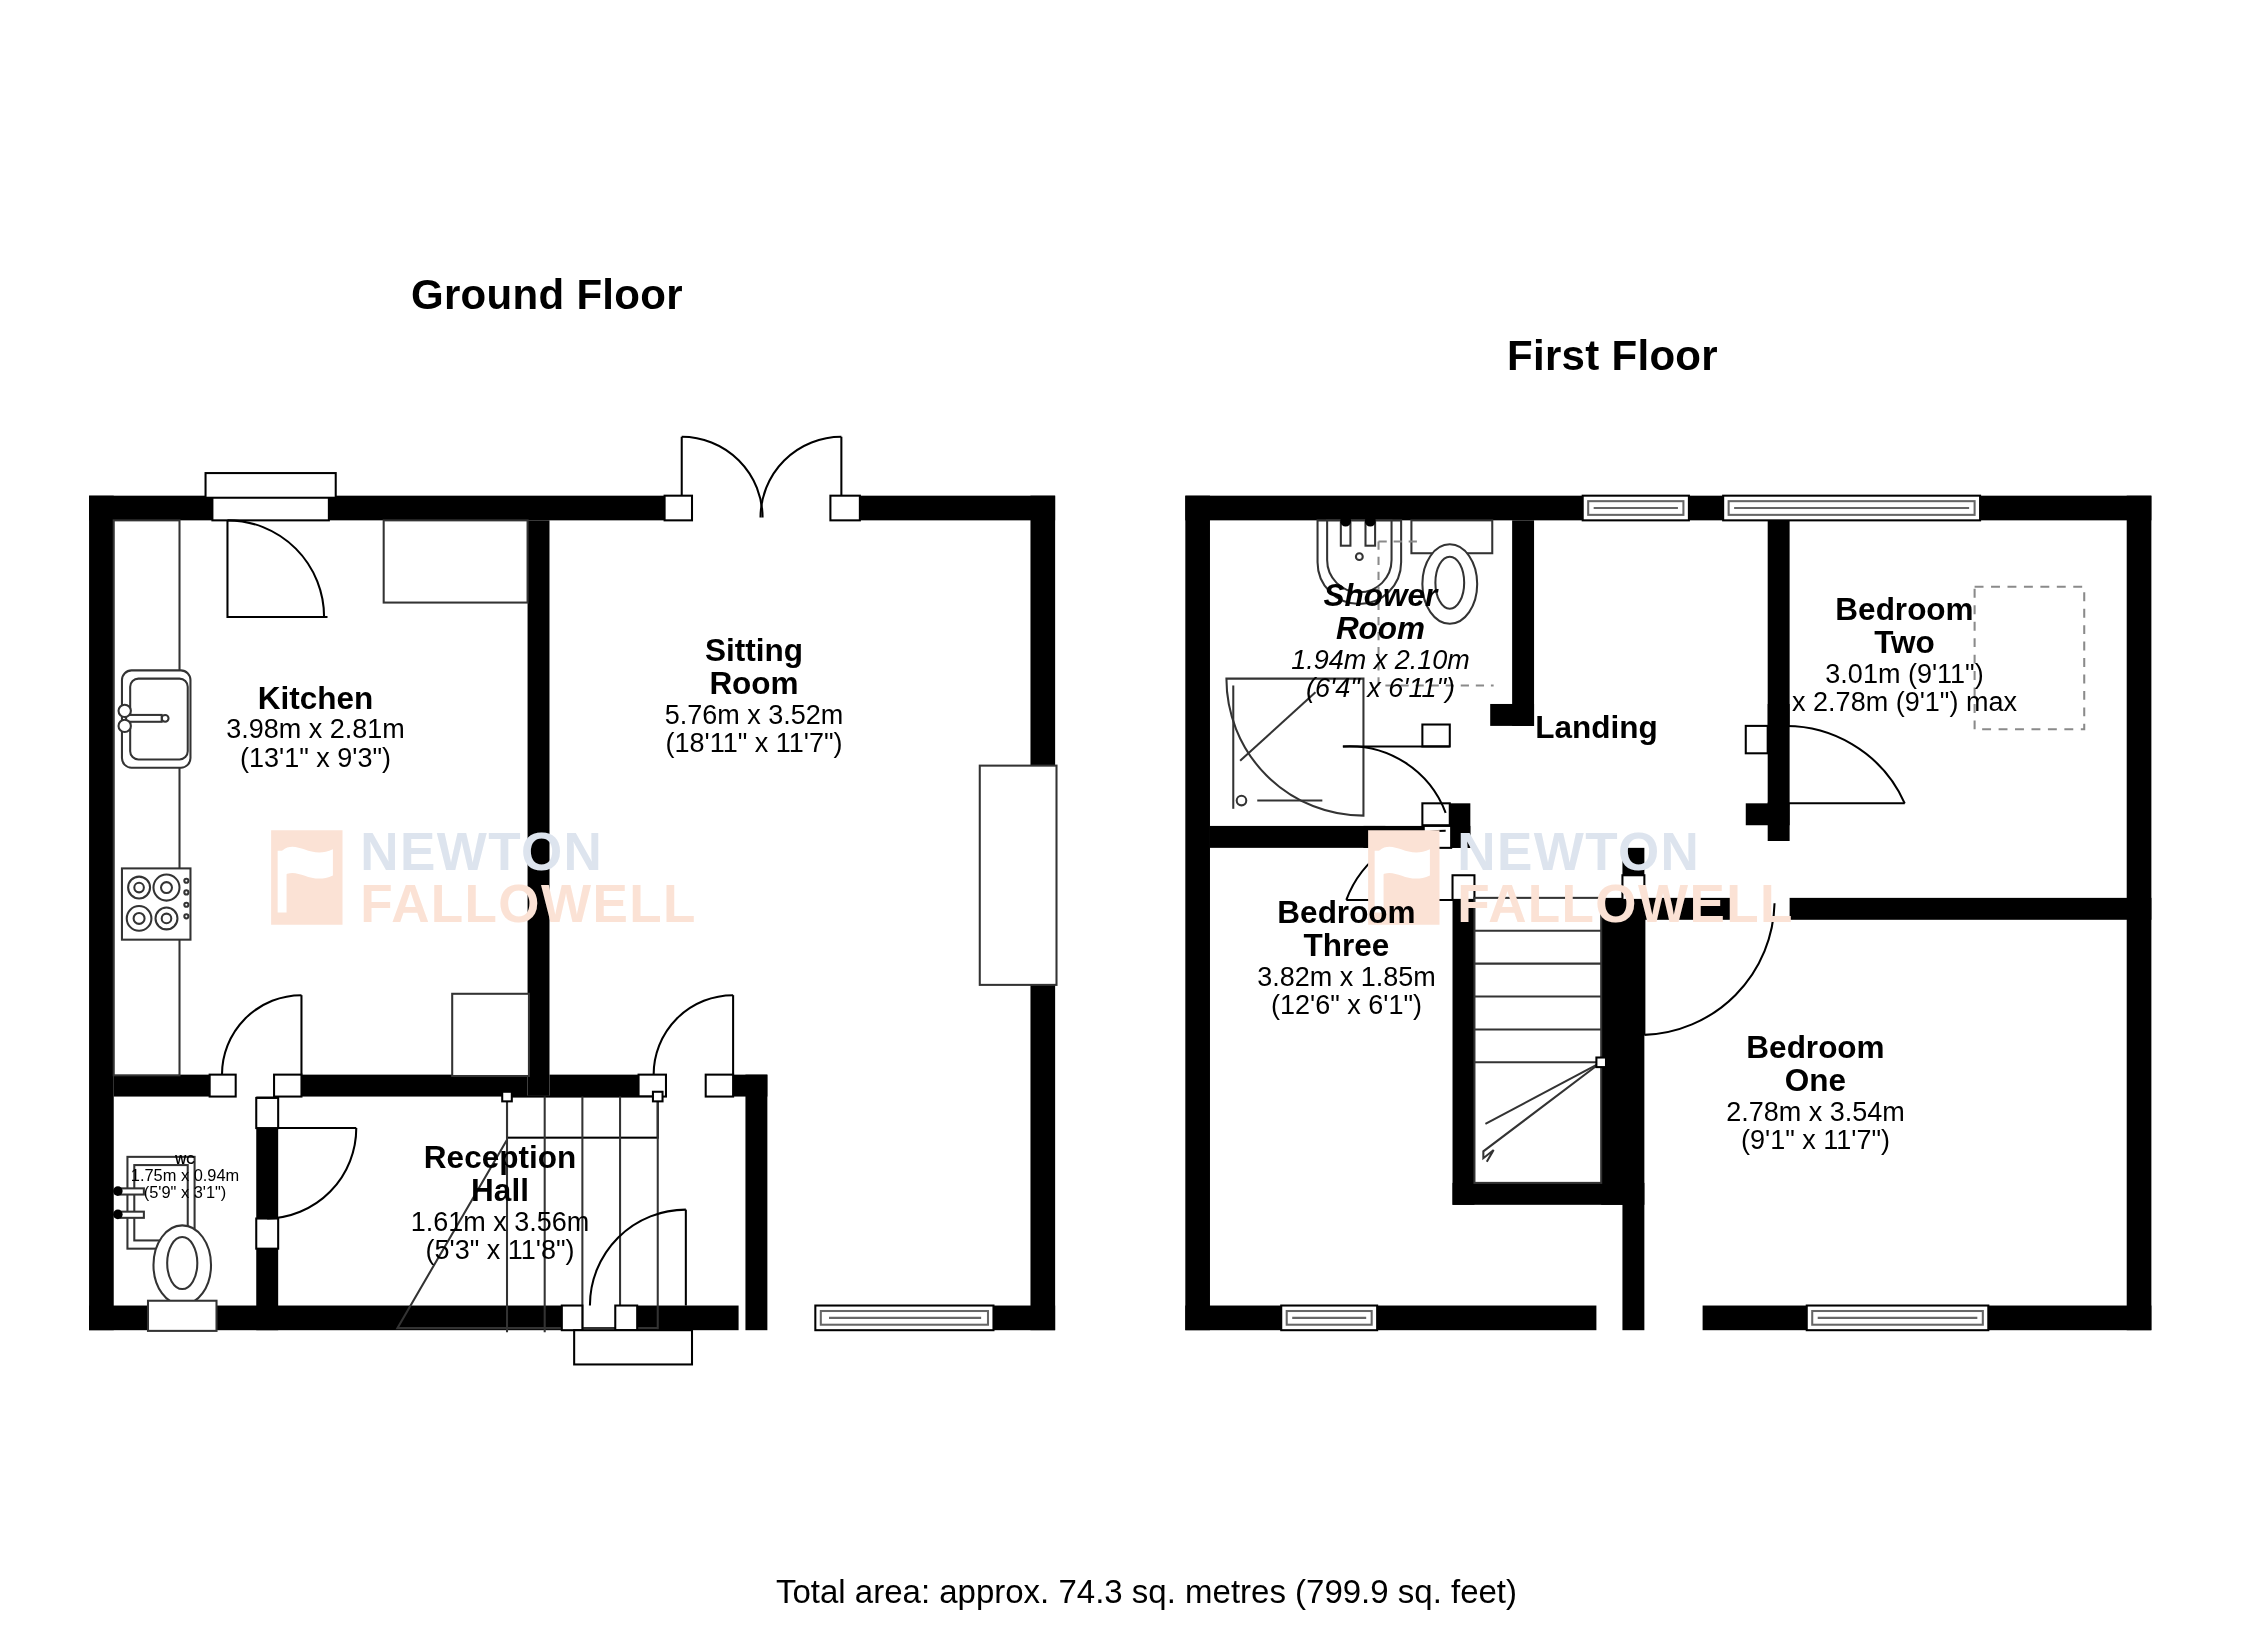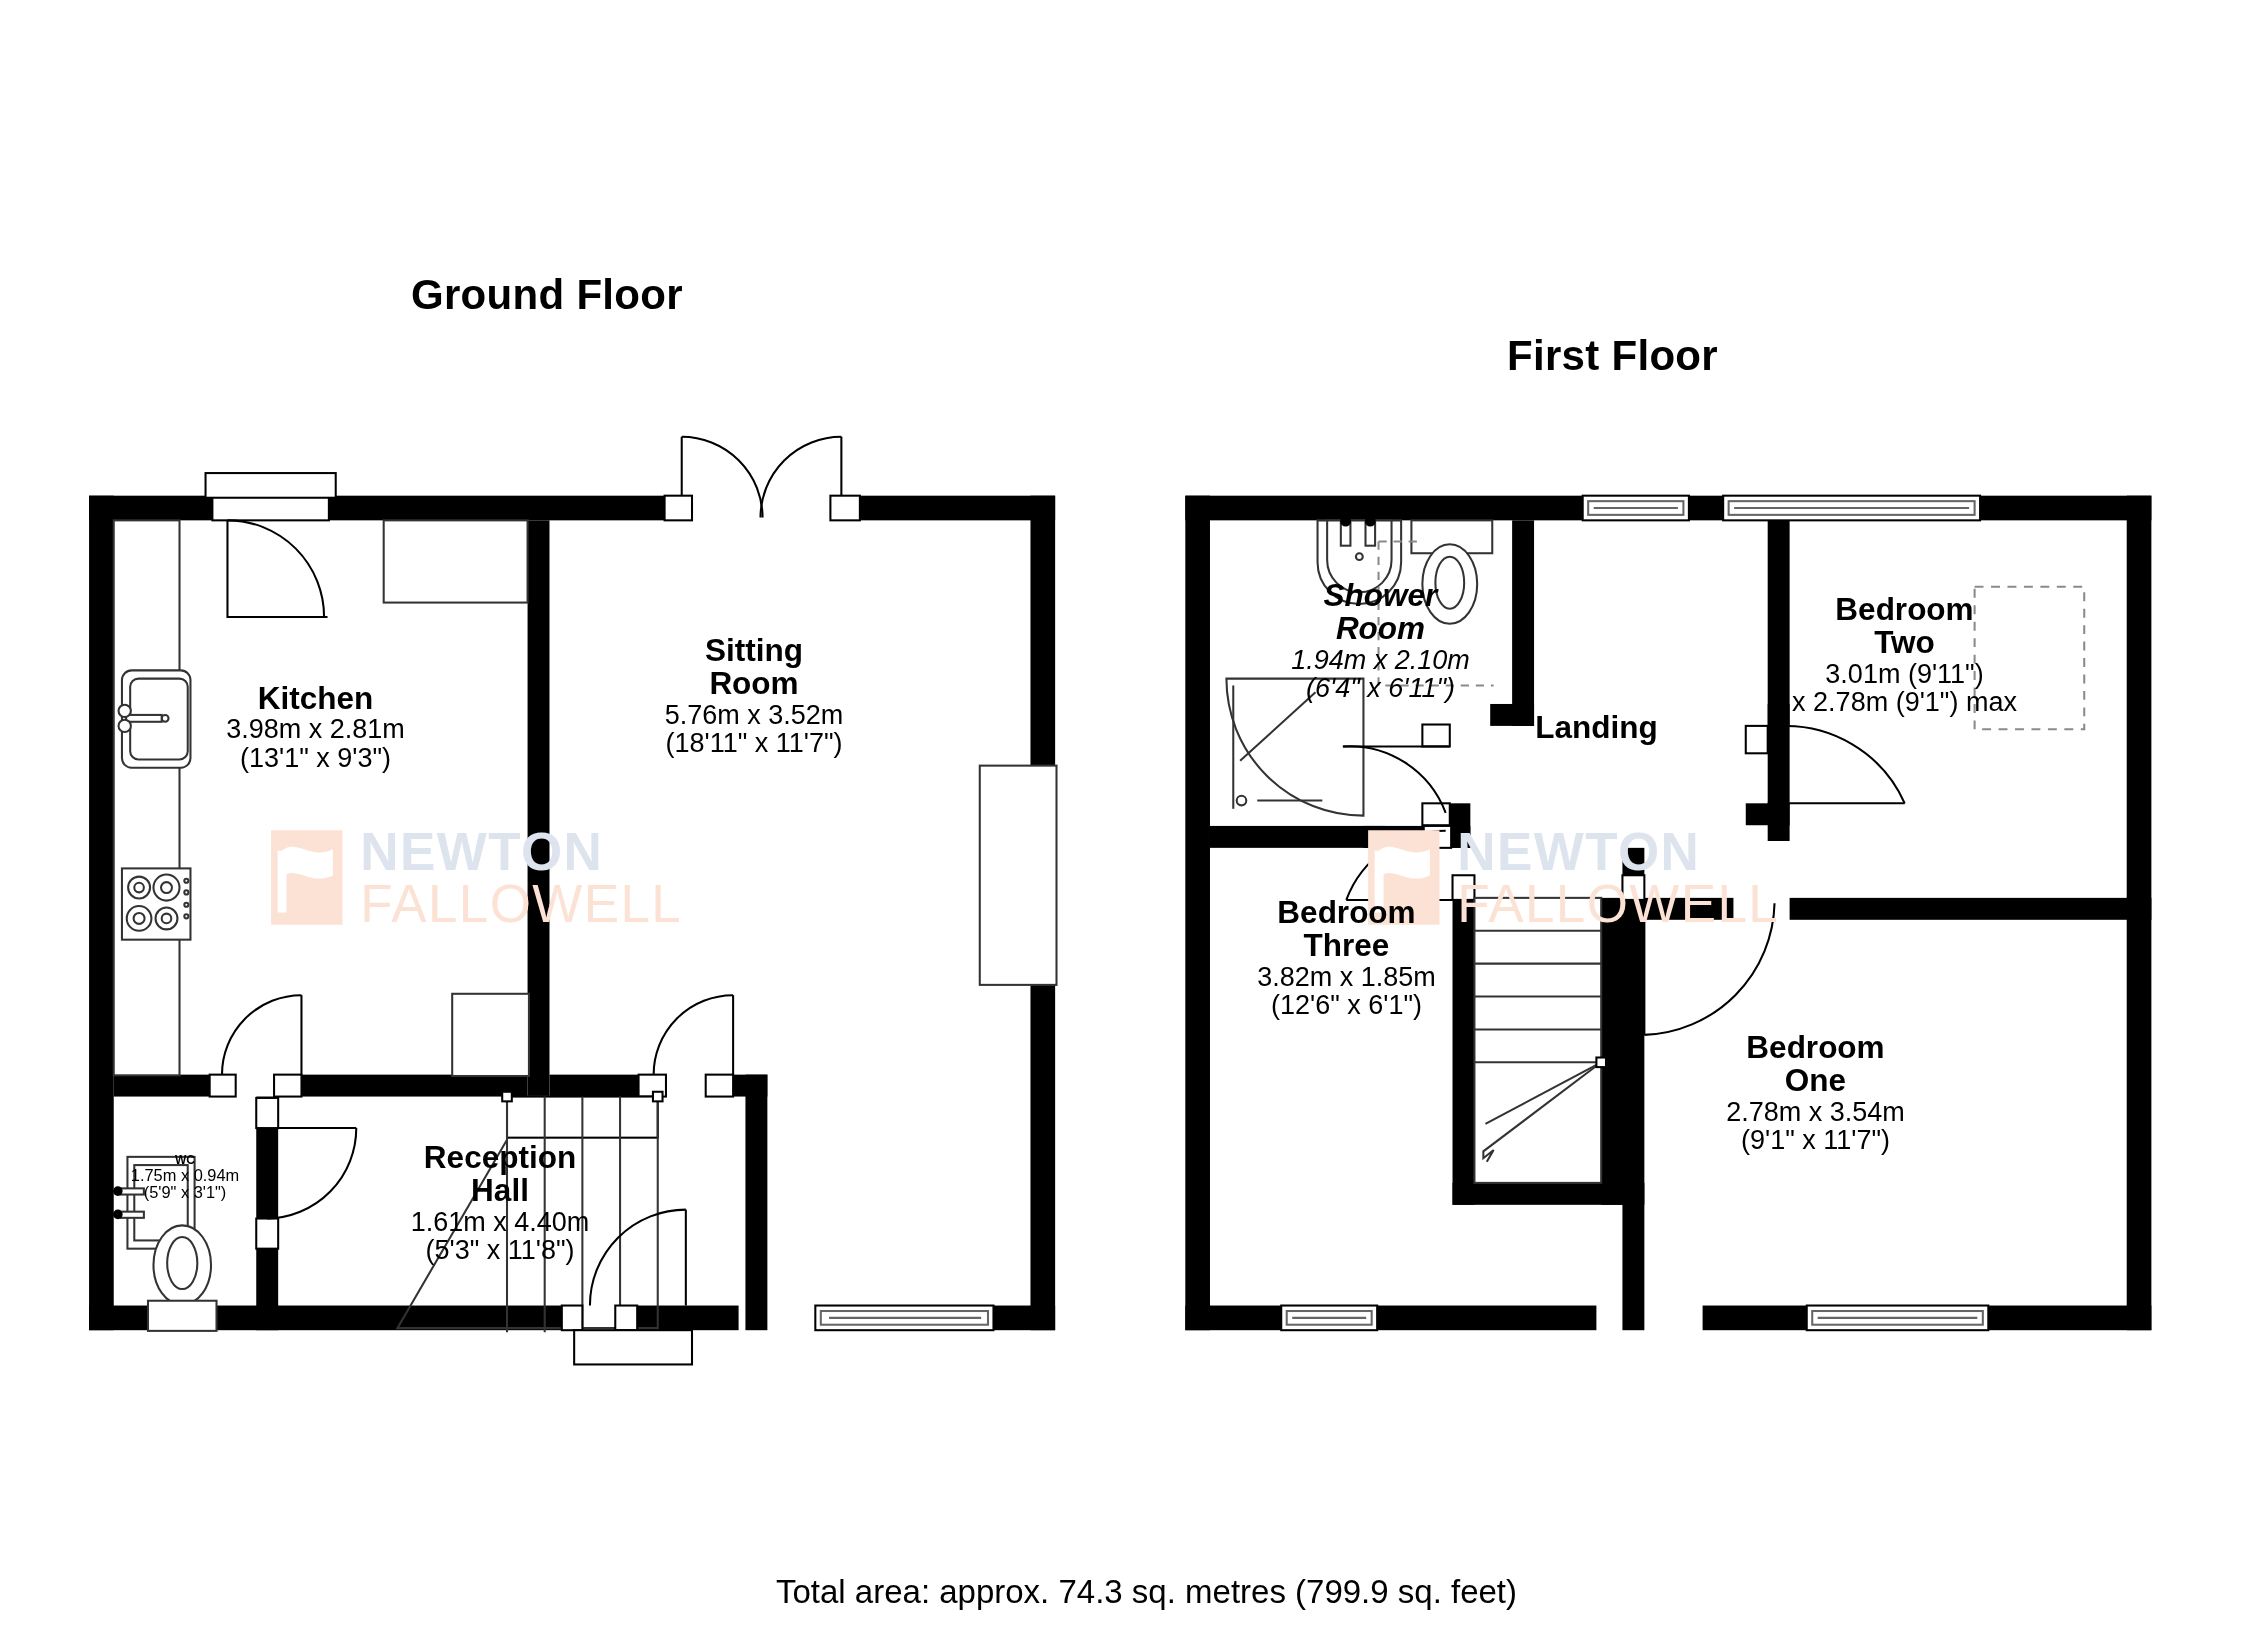--- a/index.html
+++ b/index.html
@@ -17,7 +17,7 @@
           font-size:33px;font-weight:400;}
   .wm{position:absolute;pointer-events:none;}
   .wm .wmTop{font-size:53px;font-weight:bold;letter-spacing:1.4px;line-height:.98;}
-  .wm .wmBot{font-size:53px;font-weight:normal;letter-spacing:1.4px;line-height:.98;}
+  .wm .wmBot{font-size:53px;font-weight:bold;letter-spacing:1.4px;line-height:.98;}
 </style>
 </head>
 <body>

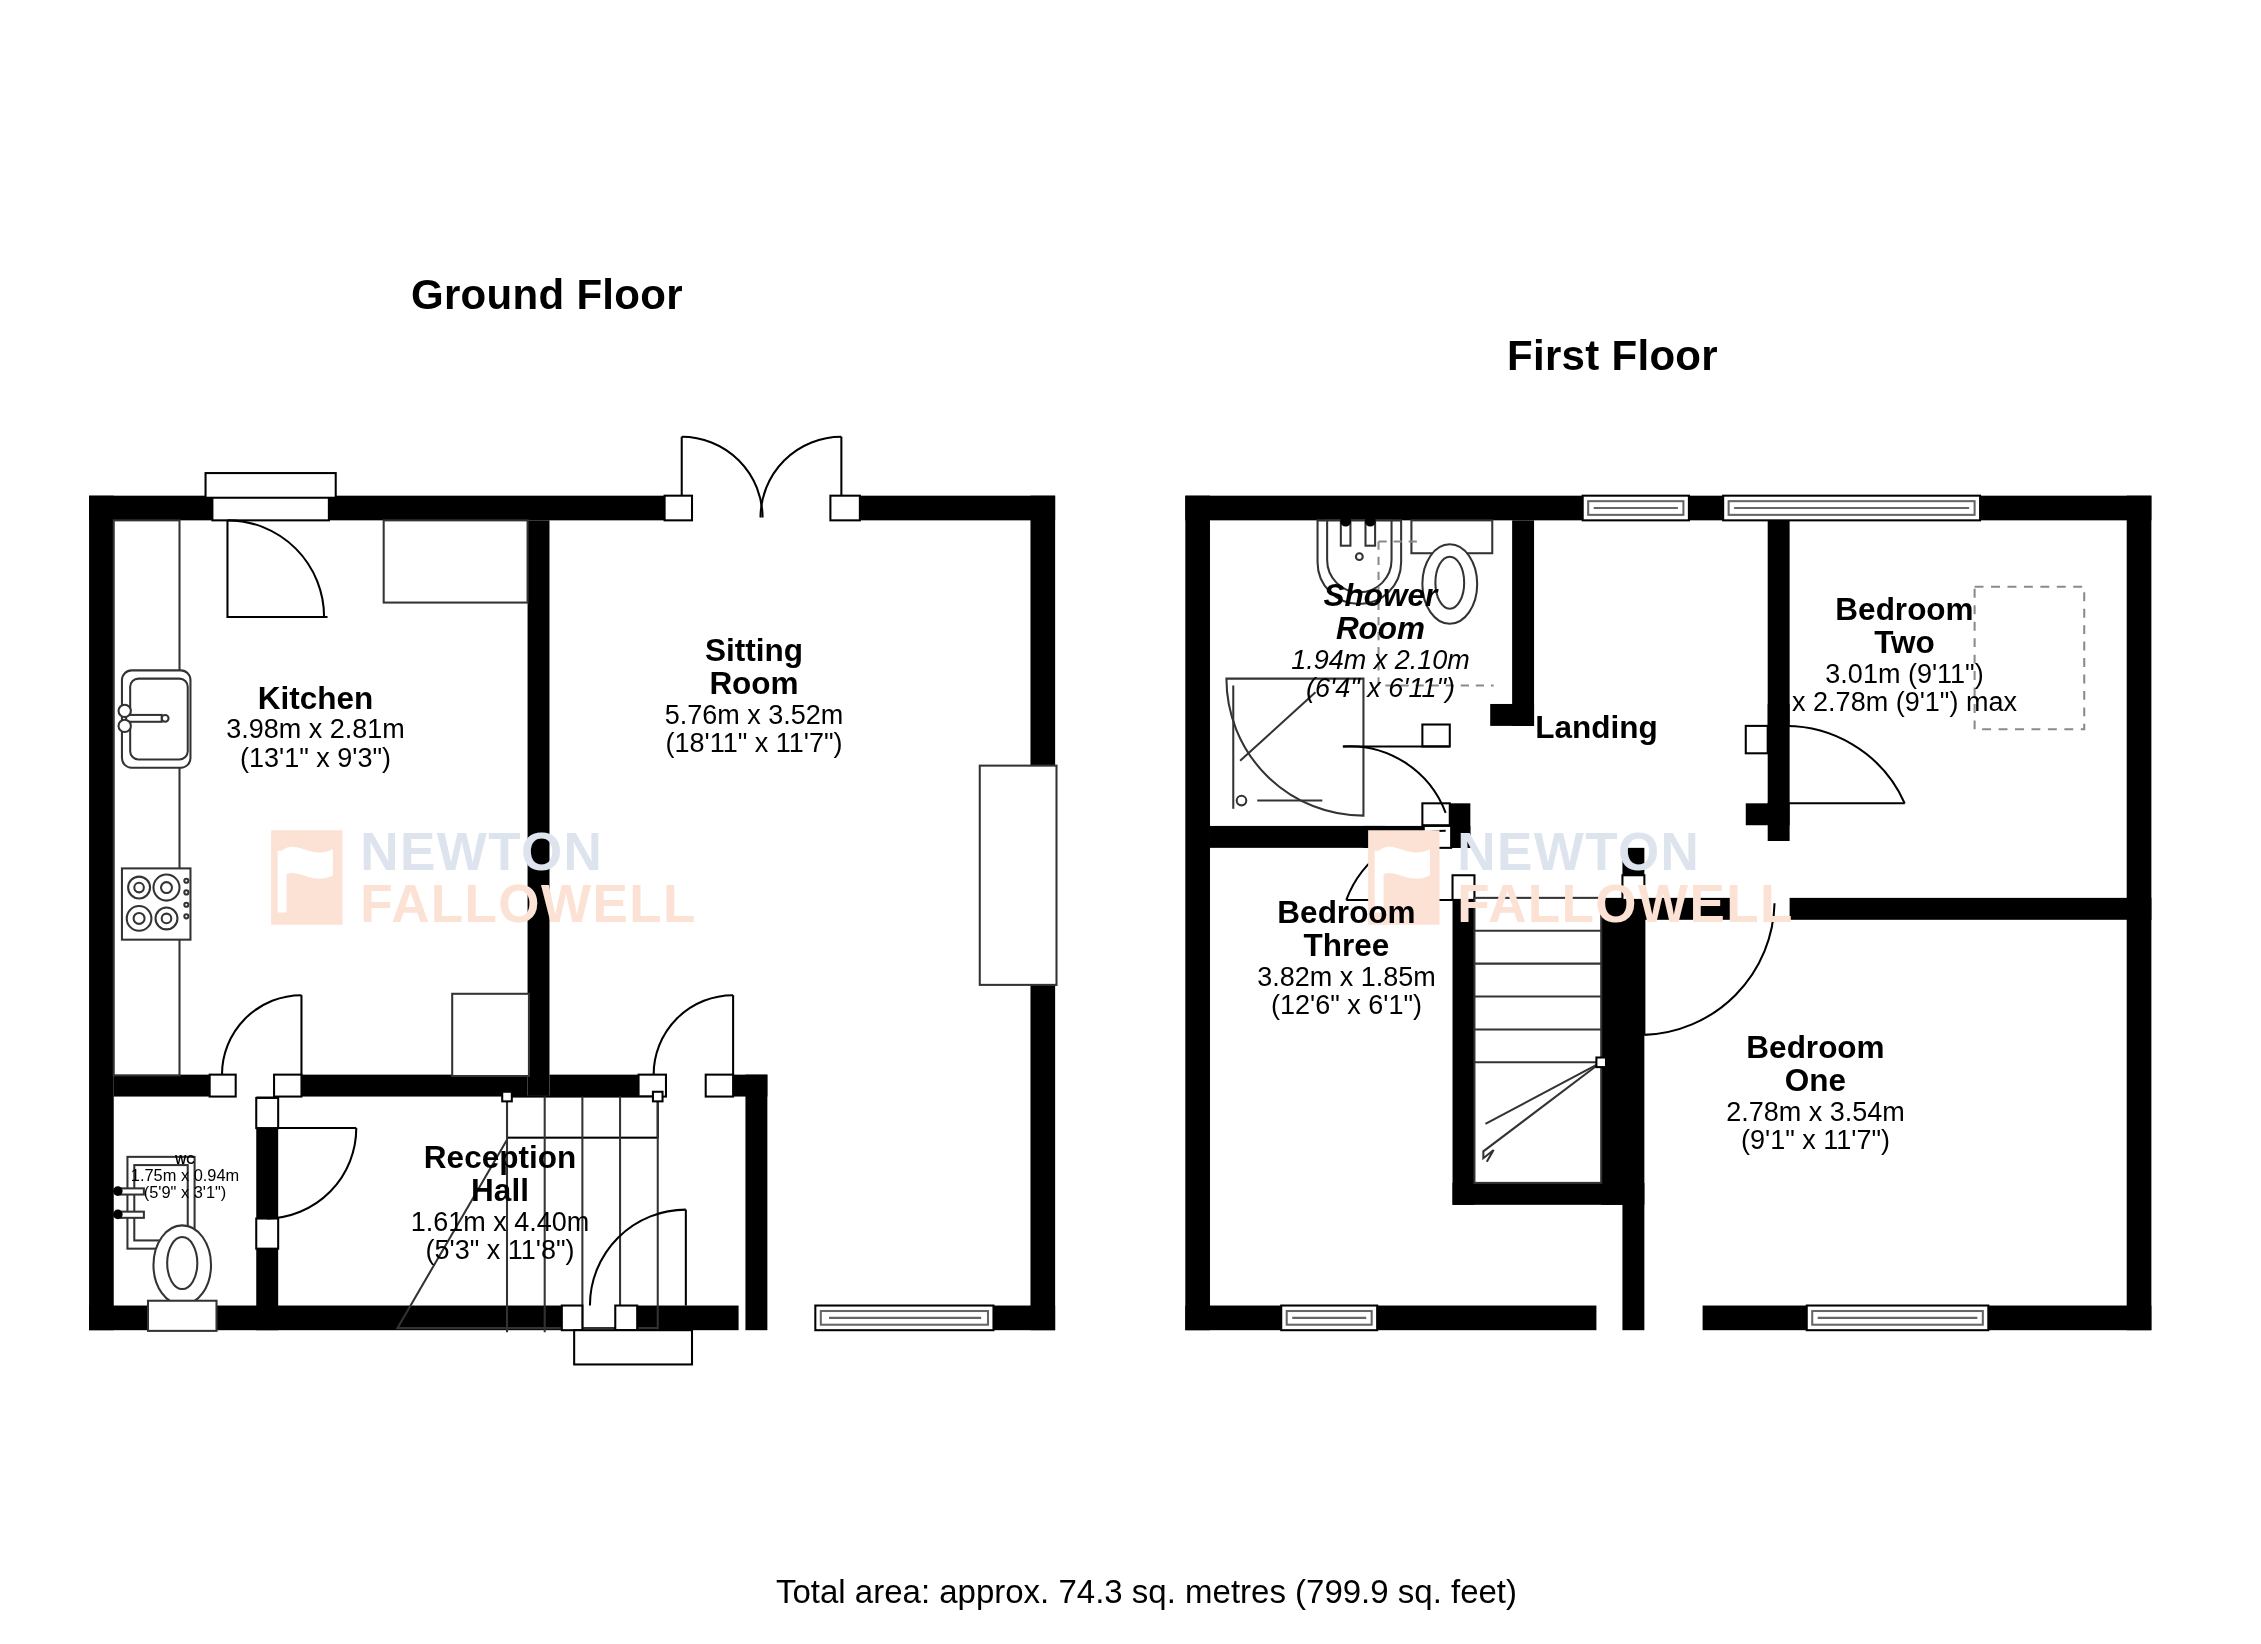--- a/index.html
+++ b/index.html
@@ -368,7 +368,7 @@
   <div class="lbl" style="left:356px;top:1141px;width:288px;">
     <div class="rname">Reception</div>
     <div class="rname">Hall</div>
-    <div class="rdim">1.61m x 4.40m</div>
+    <div class="rdim">1.61m x 3.56m</div>
     <div class="rdim">(5'3" x 11'8")</div>
   </div>
 

